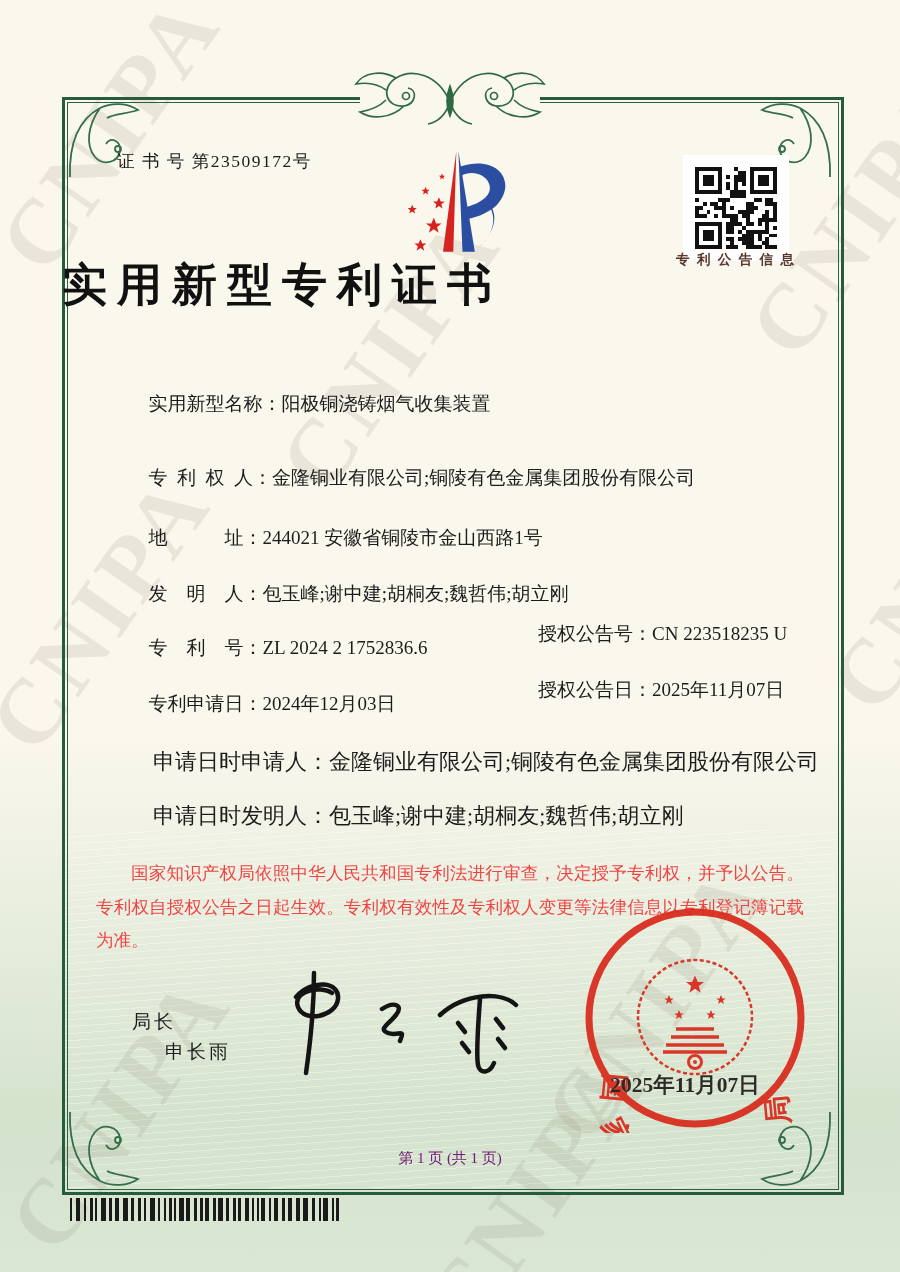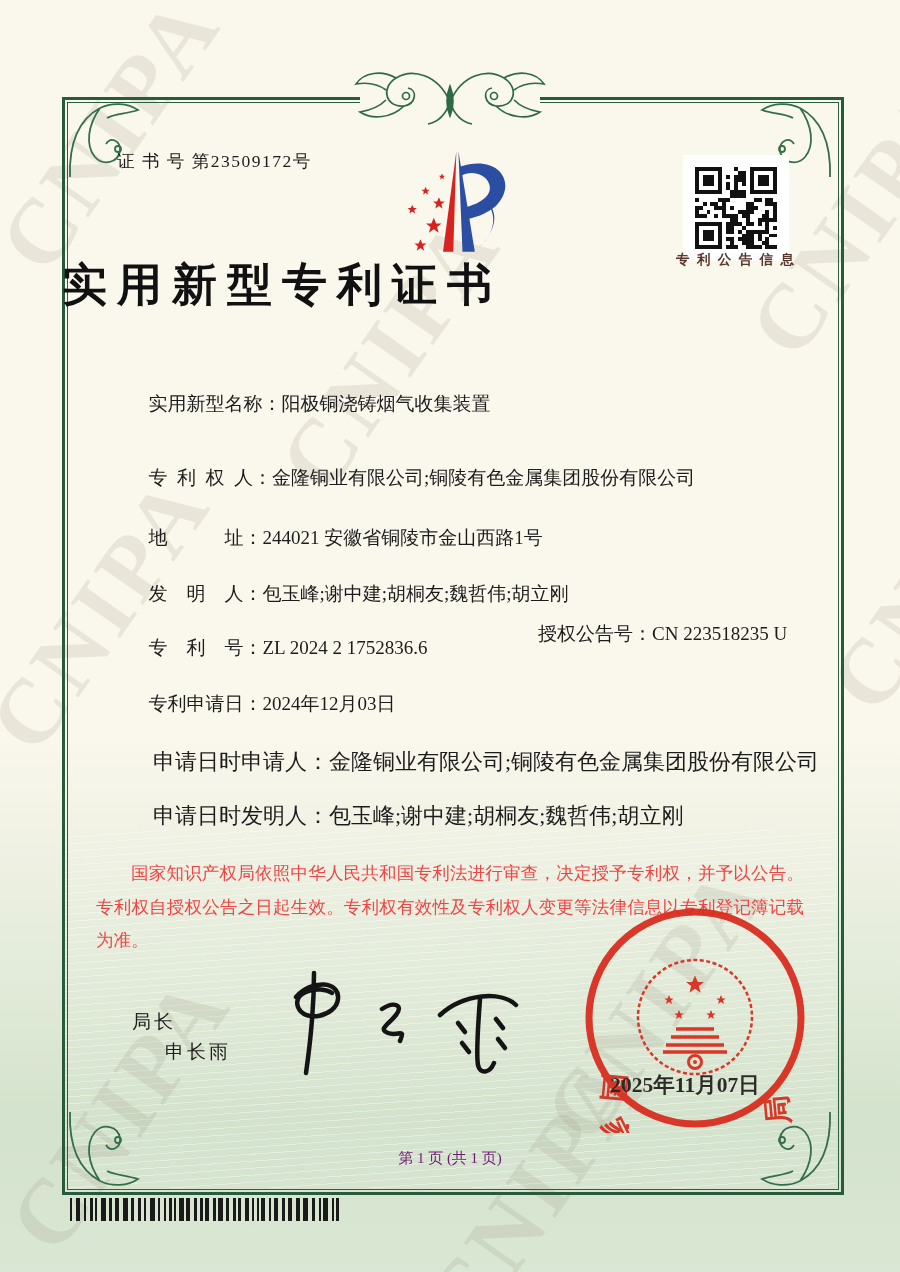--- a/index.html
+++ b/index.html
@@ -308,6 +308,7 @@
     </div>
     <div class="row" style="top:572px">
       <span class="lbl">专利申请日：</span><span class="val">2024年12月03日</span>
+      <span class="col2"><span>授权公告日：</span><span>2025年11月07日</span></span>
     </div>
     <div class="row row-sm" style="top:624px">
       <span class="lbl">申请日时申请人：</span><span class="val">金隆铜业有限公司;铜陵有色金属集团股份有限公司</span>

